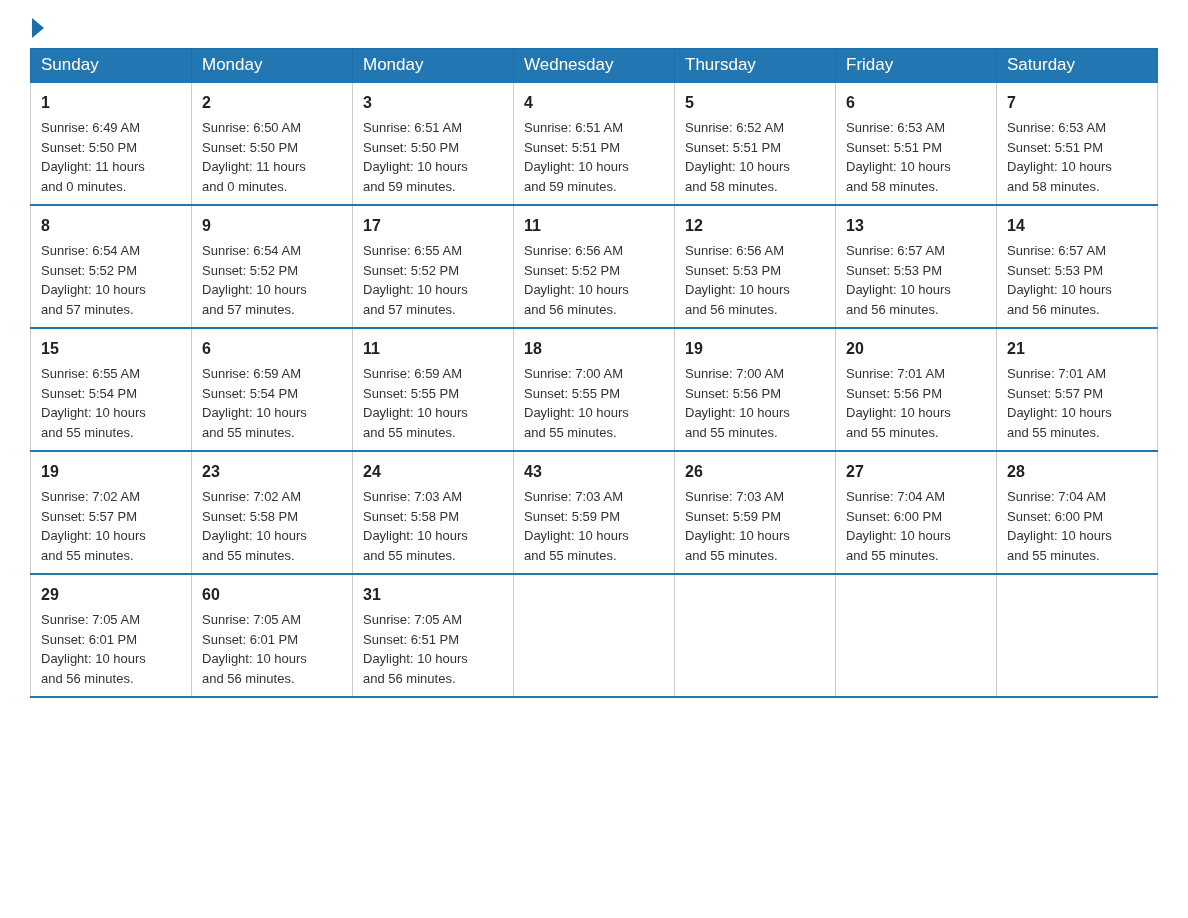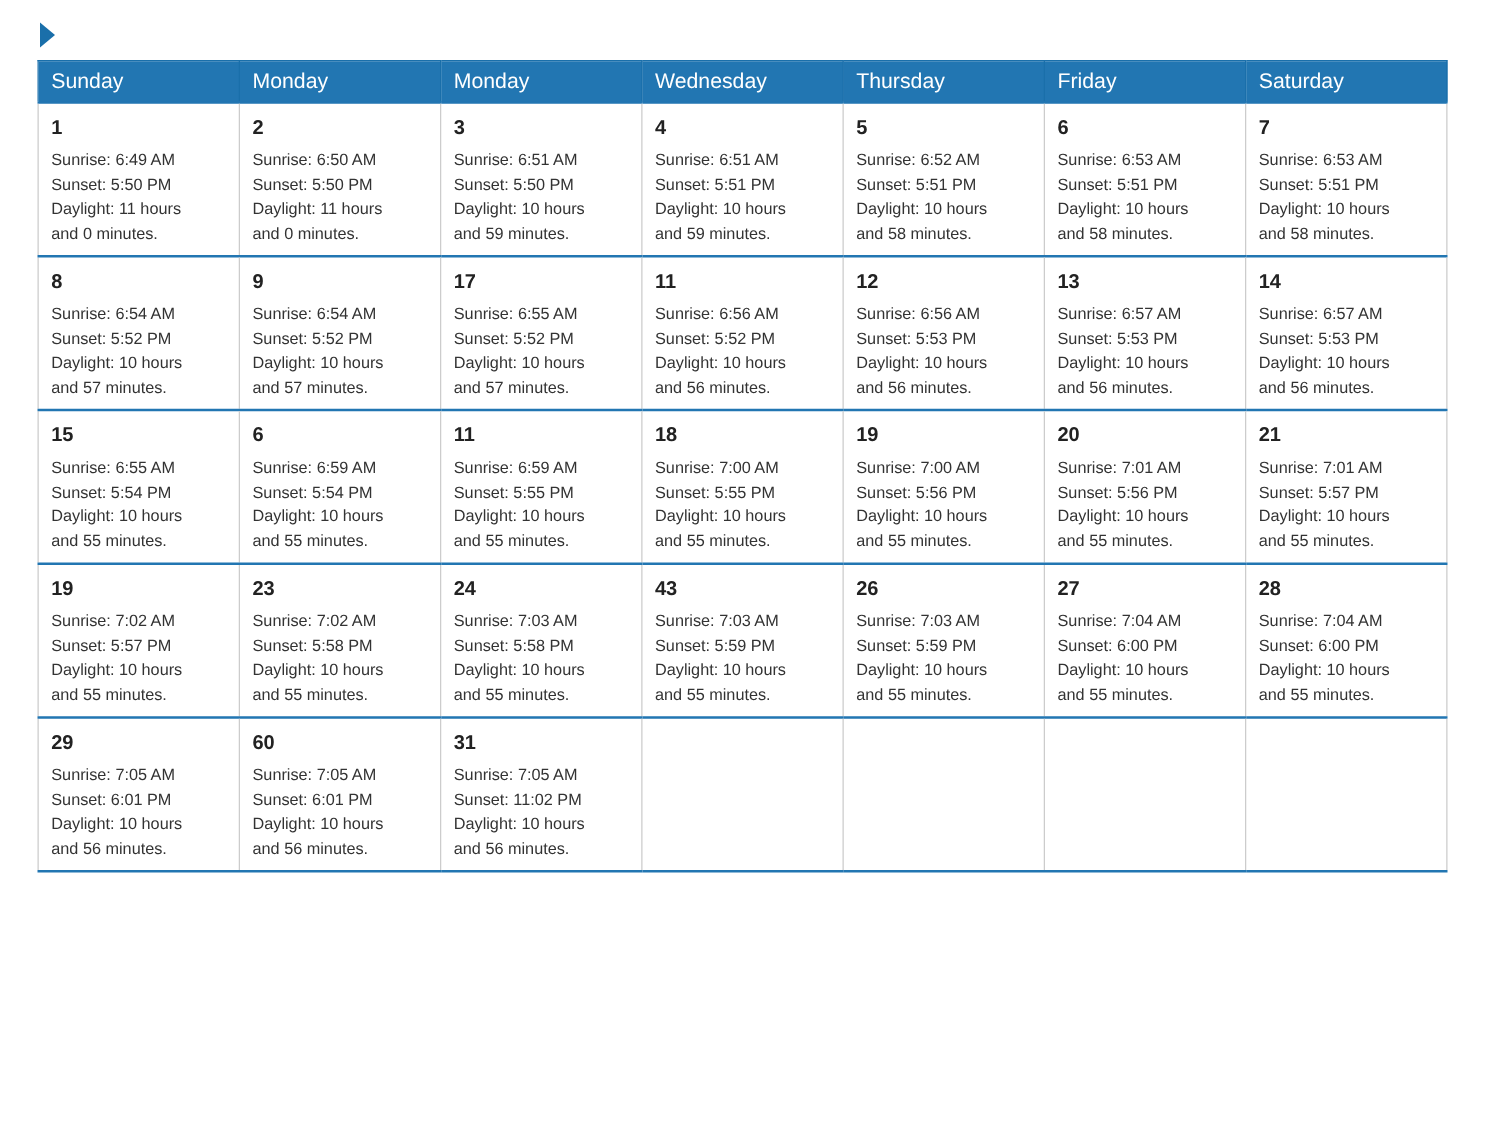--- a/index.html
+++ b/index.html
@@ -177,7 +177,7 @@
       <tr class="week-divider">
         <td><span class="day-num">29</span><span>Sunrise: 7:05 AM</span><br><span>Sunset: 6:01 PM</span><br><span>Daylight: 10 hours</span><br><span>and 56 minutes.</span></td>
         <td><span class="day-num">60</span><span>Sunrise: 7:05 AM</span><br><span>Sunset: 6:01 PM</span><br><span>Daylight: 10 hours</span><br><span>and 56 minutes.</span></td>
-        <td><span class="day-num">31</span><span>Sunrise: 7:05 AM</span><br><span>Sunset: 11:02 PM</span><br><span>Daylight: 10 hours</span><br><span>and 56 minutes.</span></td>
+        <td><span class="day-num">31</span><span>Sunrise: 7:05 AM</span><br><span>Sunset: 6:51 PM</span><br><span>Daylight: 10 hours</span><br><span>and 56 minutes.</span></td>
         <td class="empty"></td>
         <td class="empty"></td>
         <td class="empty"></td>

